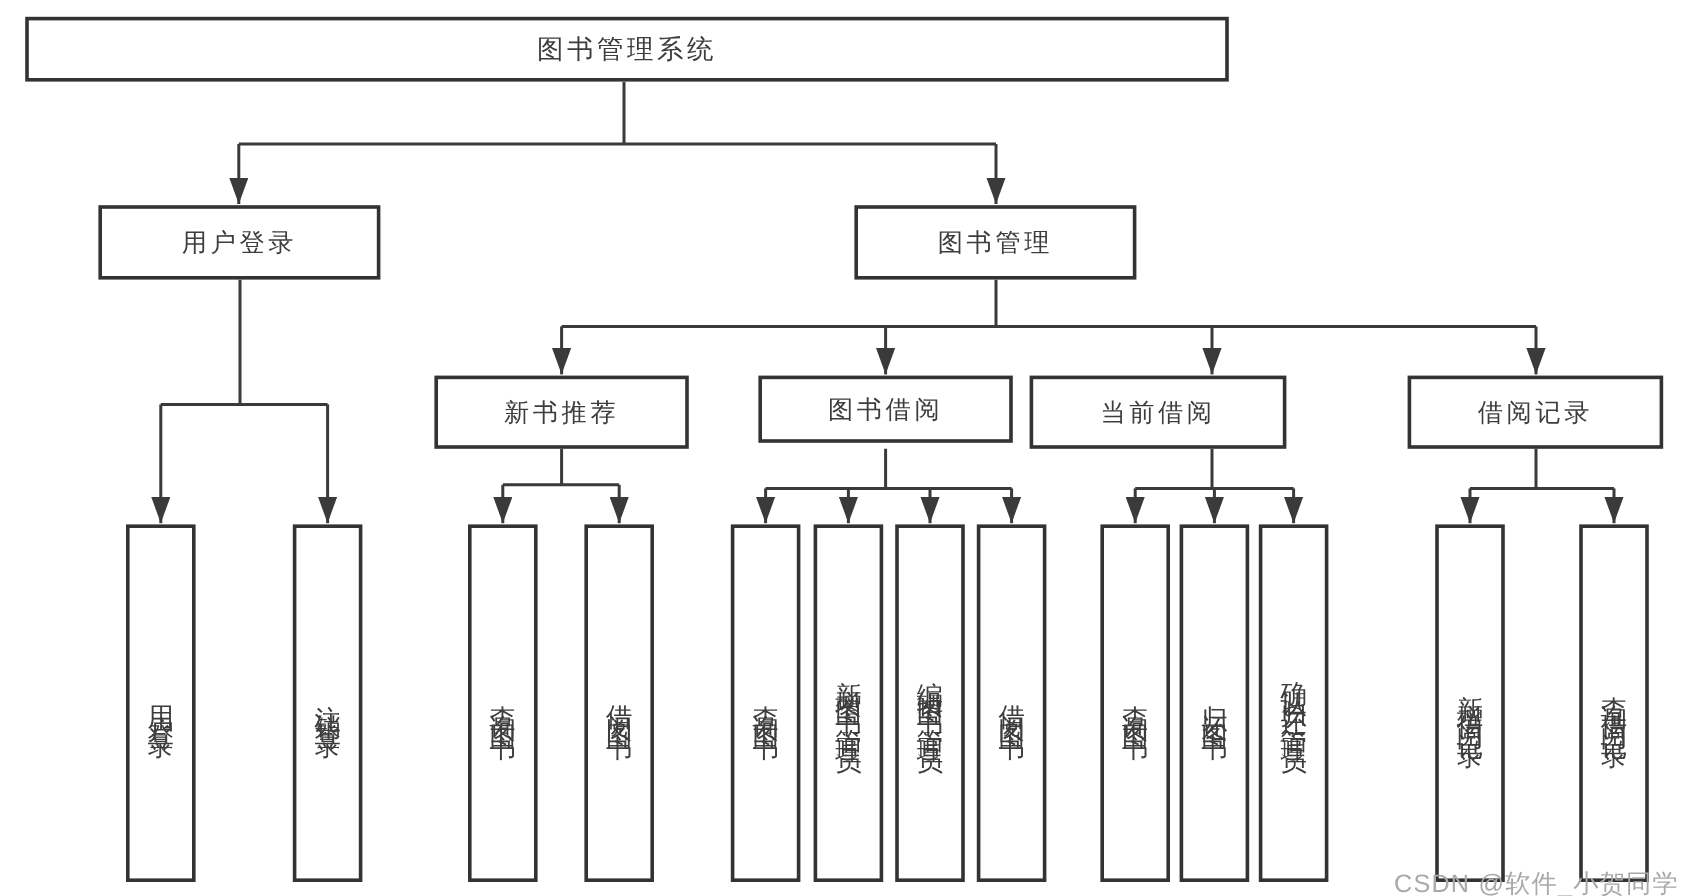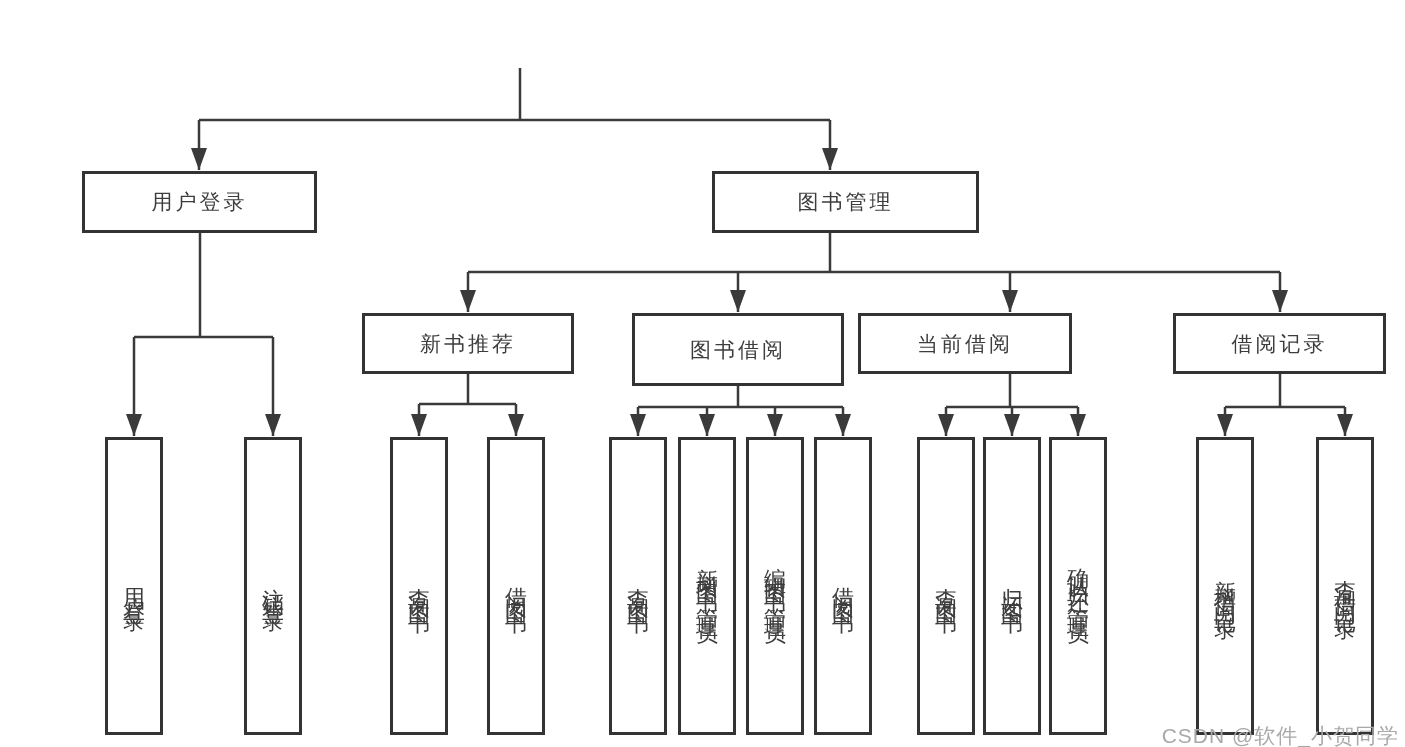--- a/index.html
+++ b/index.html
@@ -105,6 +105,7 @@
     <line x1="1345" y1="407" x2="1345" y2="436" marker-end="url(#arrow)"></line>
   </svg>
 
+  <div class="node hbox title" style="left:21px;top:14px;width:1003px;height:54px;">图书管理系统</div>
 
   <div class="node hbox" style="left:82px;top:171px;width:235px;height:62px;">用户登录</div>
   <div class="node hbox" style="left:712px;top:171px;width:267px;height:62px;">图书管理</div>

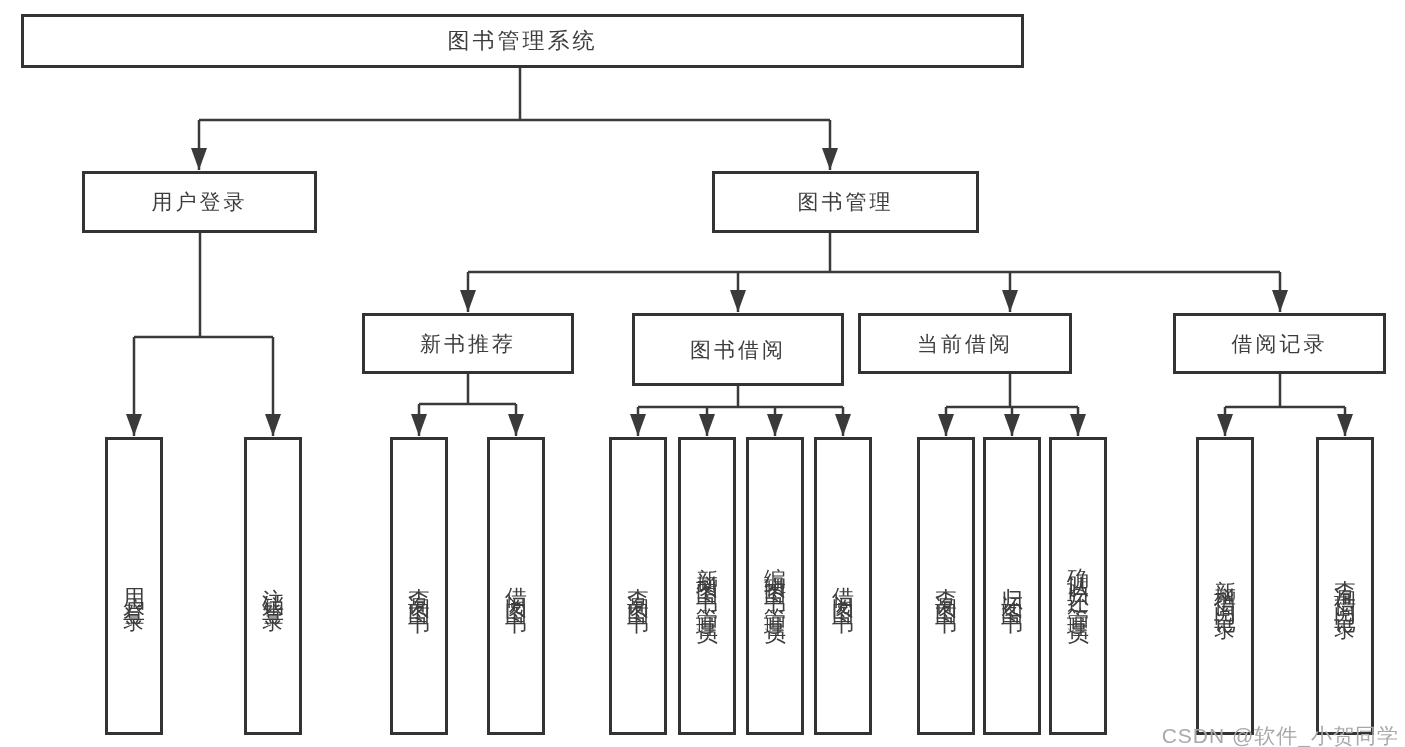--- a/index.html
+++ b/index.html
@@ -108,7 +108,7 @@
   <div class="node hbox title" style="left:21px;top:14px;width:1003px;height:54px;">图书管理系统</div>
 
   <div class="node hbox" style="left:82px;top:171px;width:235px;height:62px;">用户登录</div>
-  <div class="node hbox" style="left:712px;top:171px;width:267px;height:62px;">图书管理</div>
+  <div class="node hbox" style="left:712px;top:171px;width:235px;height:62px;">图书管理</div>
 
   <div class="node hbox" style="left:362px;top:313px;width:212px;height:61px;">新书推荐</div>
   <div class="node hbox" style="left:632px;top:313px;width:212px;height:73px;">图书借阅</div>

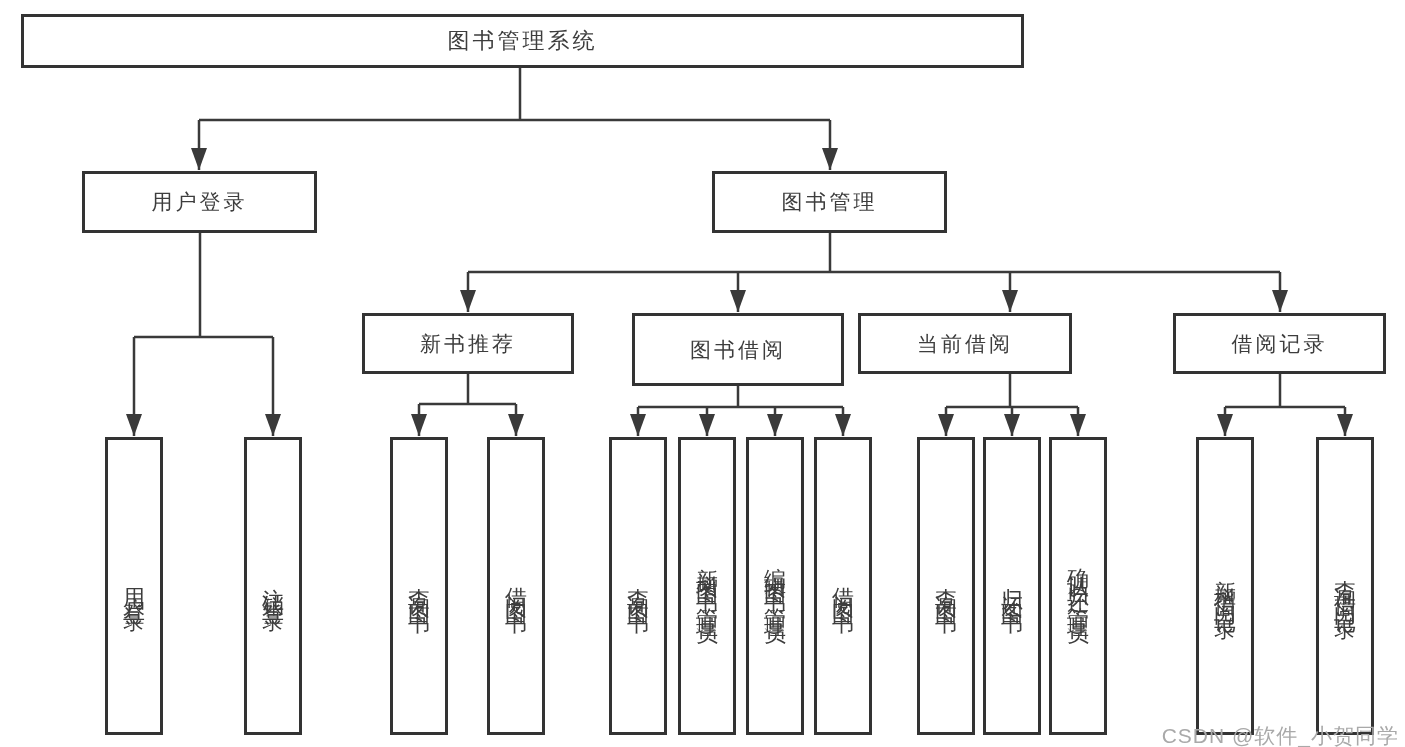--- a/index.html
+++ b/index.html
@@ -111,7 +111,7 @@
   <div class="node hbox" style="left:712px;top:171px;width:235px;height:62px;">图书管理</div>
 
   <div class="node hbox" style="left:362px;top:313px;width:212px;height:61px;">新书推荐</div>
-  <div class="node hbox" style="left:632px;top:313px;width:212px;height:73px;">图书借阅</div>
+  <div class="node hbox" style="left:632px;top:313px;width:212px;height:56px;">图书借阅</div>
   <div class="node hbox" style="left:858px;top:313px;width:214px;height:61px;">当前借阅</div>
   <div class="node hbox" style="left:1173px;top:313px;width:213px;height:61px;">借阅记录</div>
 

